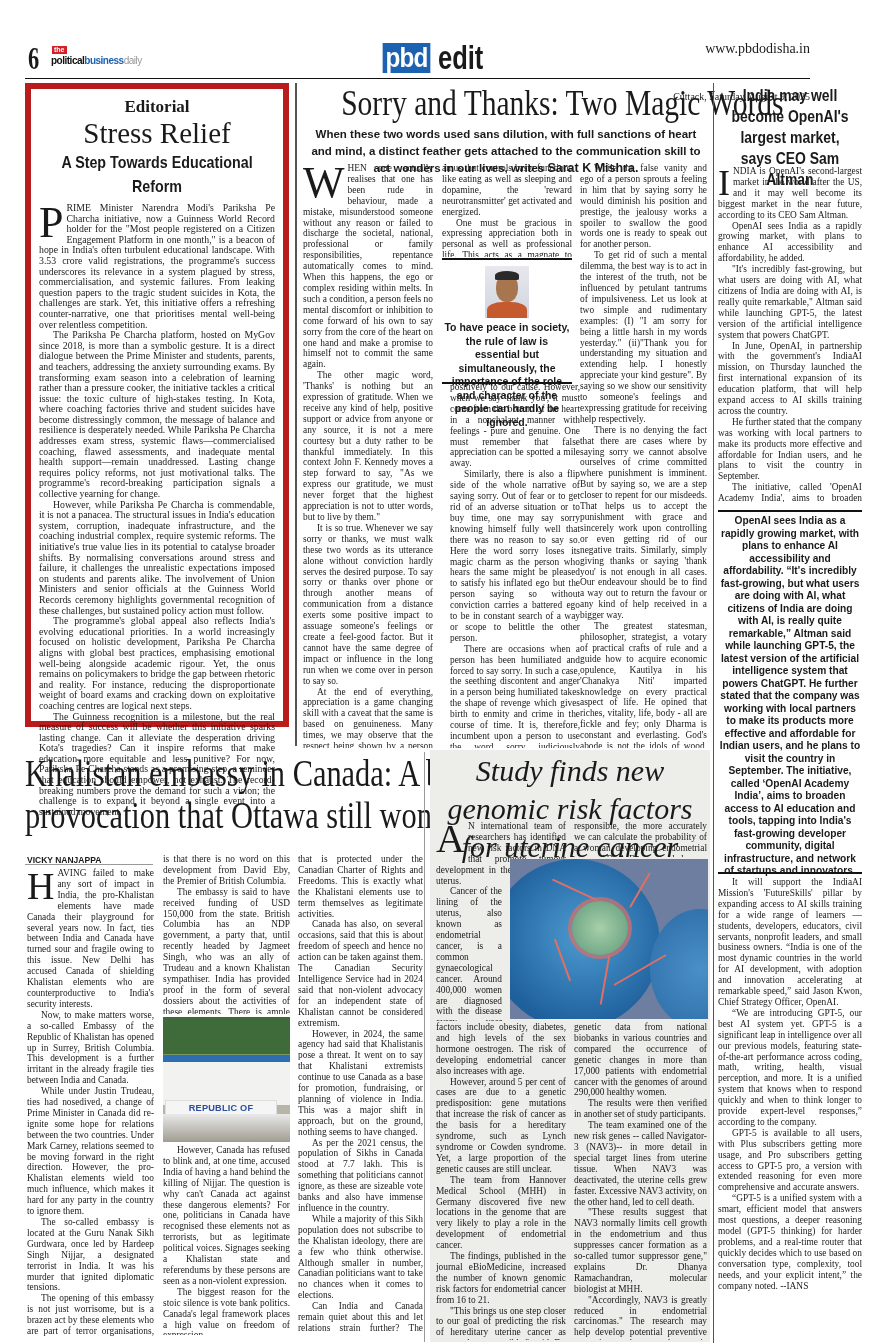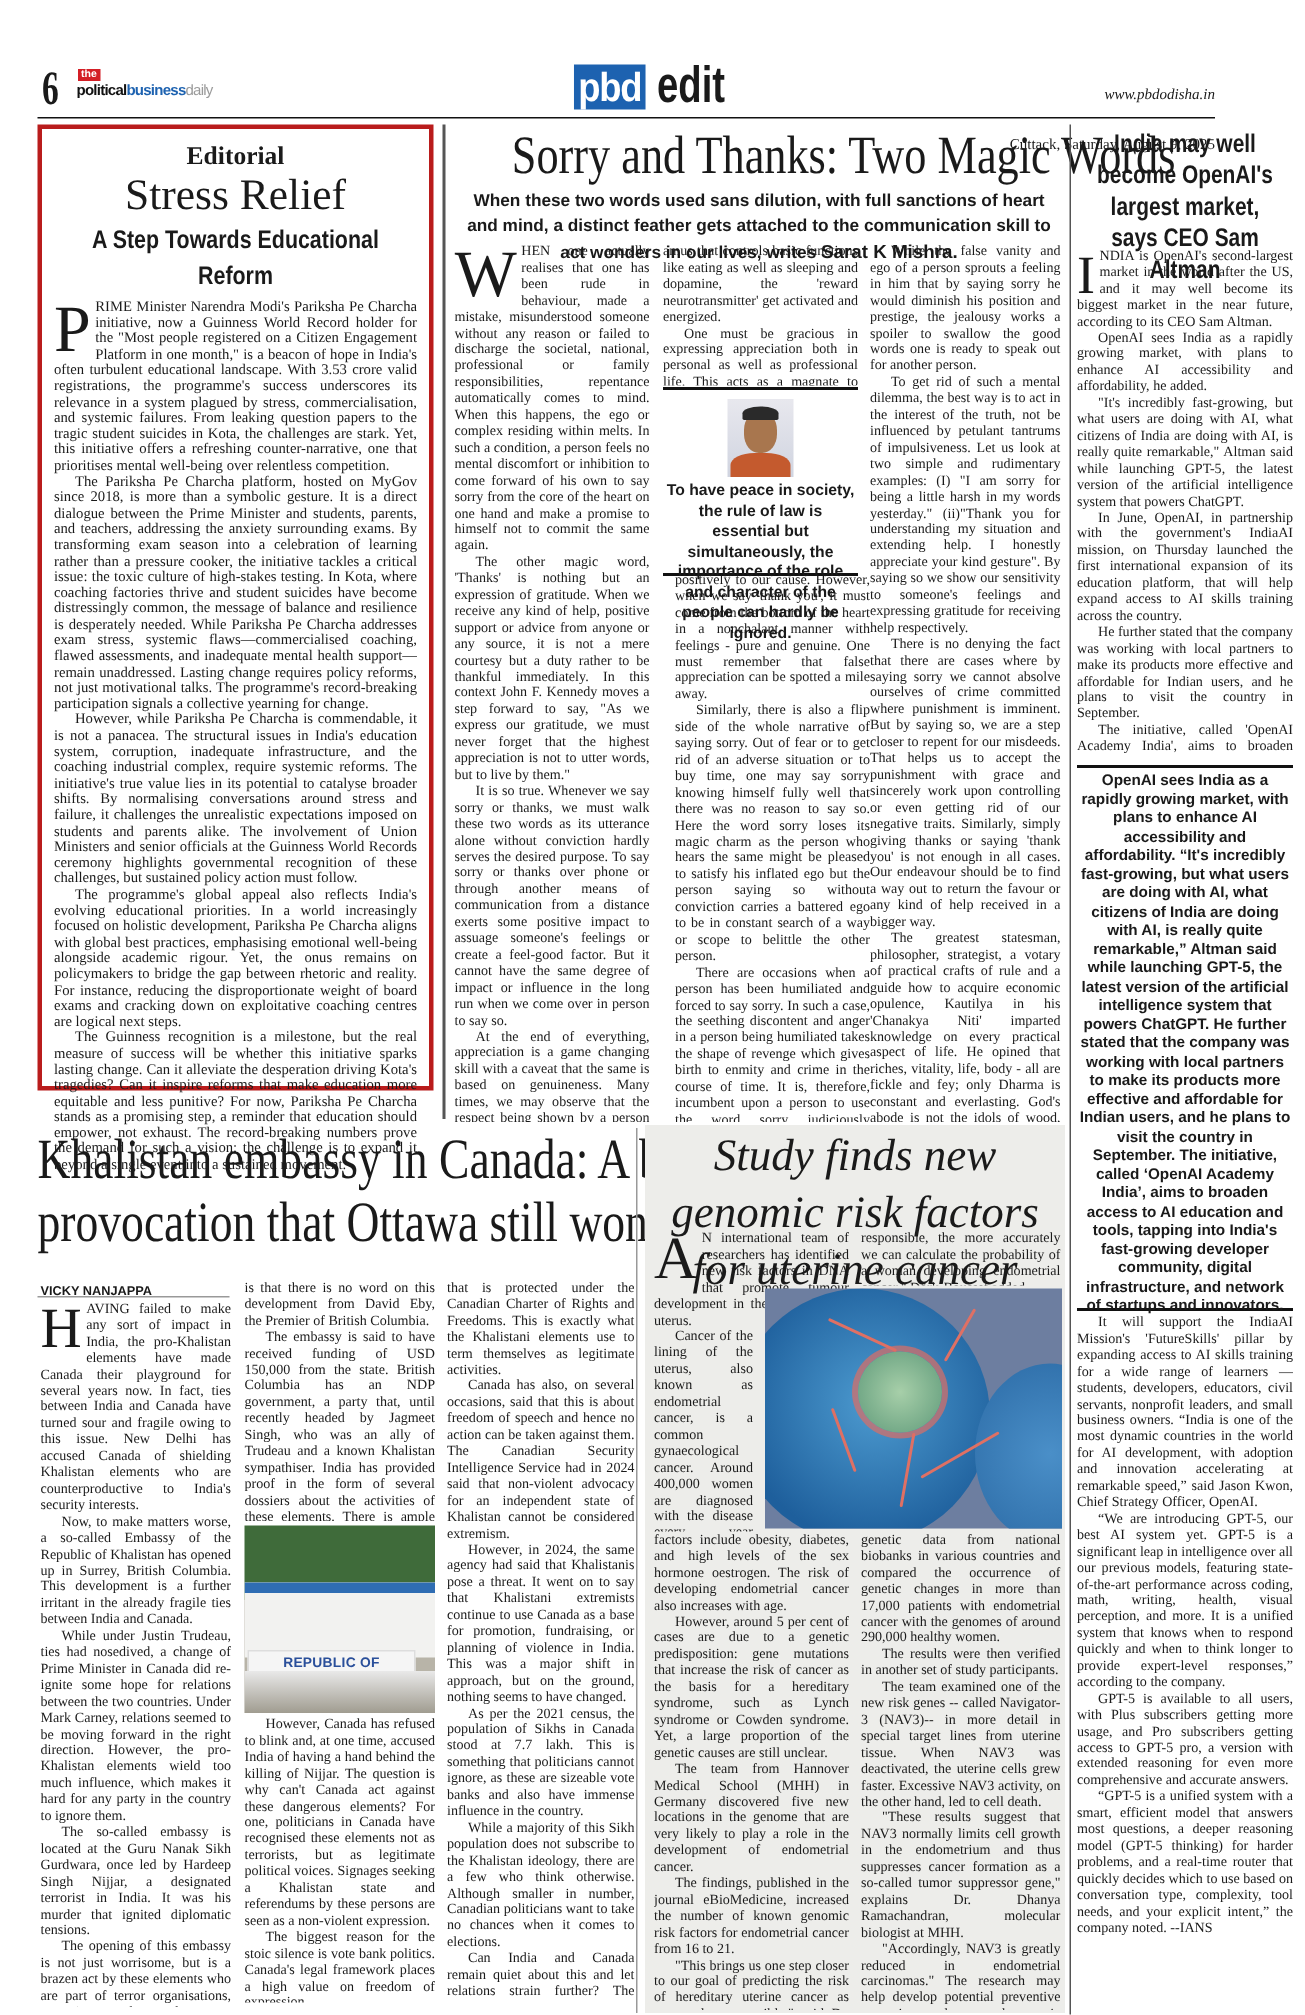--- a/index.html
+++ b/index.html
@@ -17,7 +17,7 @@
   #hdr-brand .b1{color:#111;}#hdr-brand .b2{color:#1d62b0;}#hdr-brand .b3{color:#9a9a9a;font-weight:normal;}
   #hdr-logo{left:380px;top:43px;width:53px;height:30px;background:#1d62b0;color:#fff;font-size:27px;font-weight:bold;line-height:30px;text-align:center;font-family:"Liberation Sans",sans-serif;letter-spacing:-1px;transform:scaleX(.9);}
   #hdr-edit{left:438px;top:38px;font-size:34px;font-weight:bold;font-family:"Liberation Sans",sans-serif;line-height:38px;transform:scaleX(.75);transform-origin:left;}
-  #hdr-url{right:60px;top:58px;font-size:10px;font-style:italic;}
+  #hdr-url{right:60px;top:41px;font-size:14px;}
   #hdr-date{right:60px;top:66px;font-size:10px;margin-top:25px;}
   #hdr-rule{left:25px;top:78px;width:785px;height:1px;background:#111;}
   

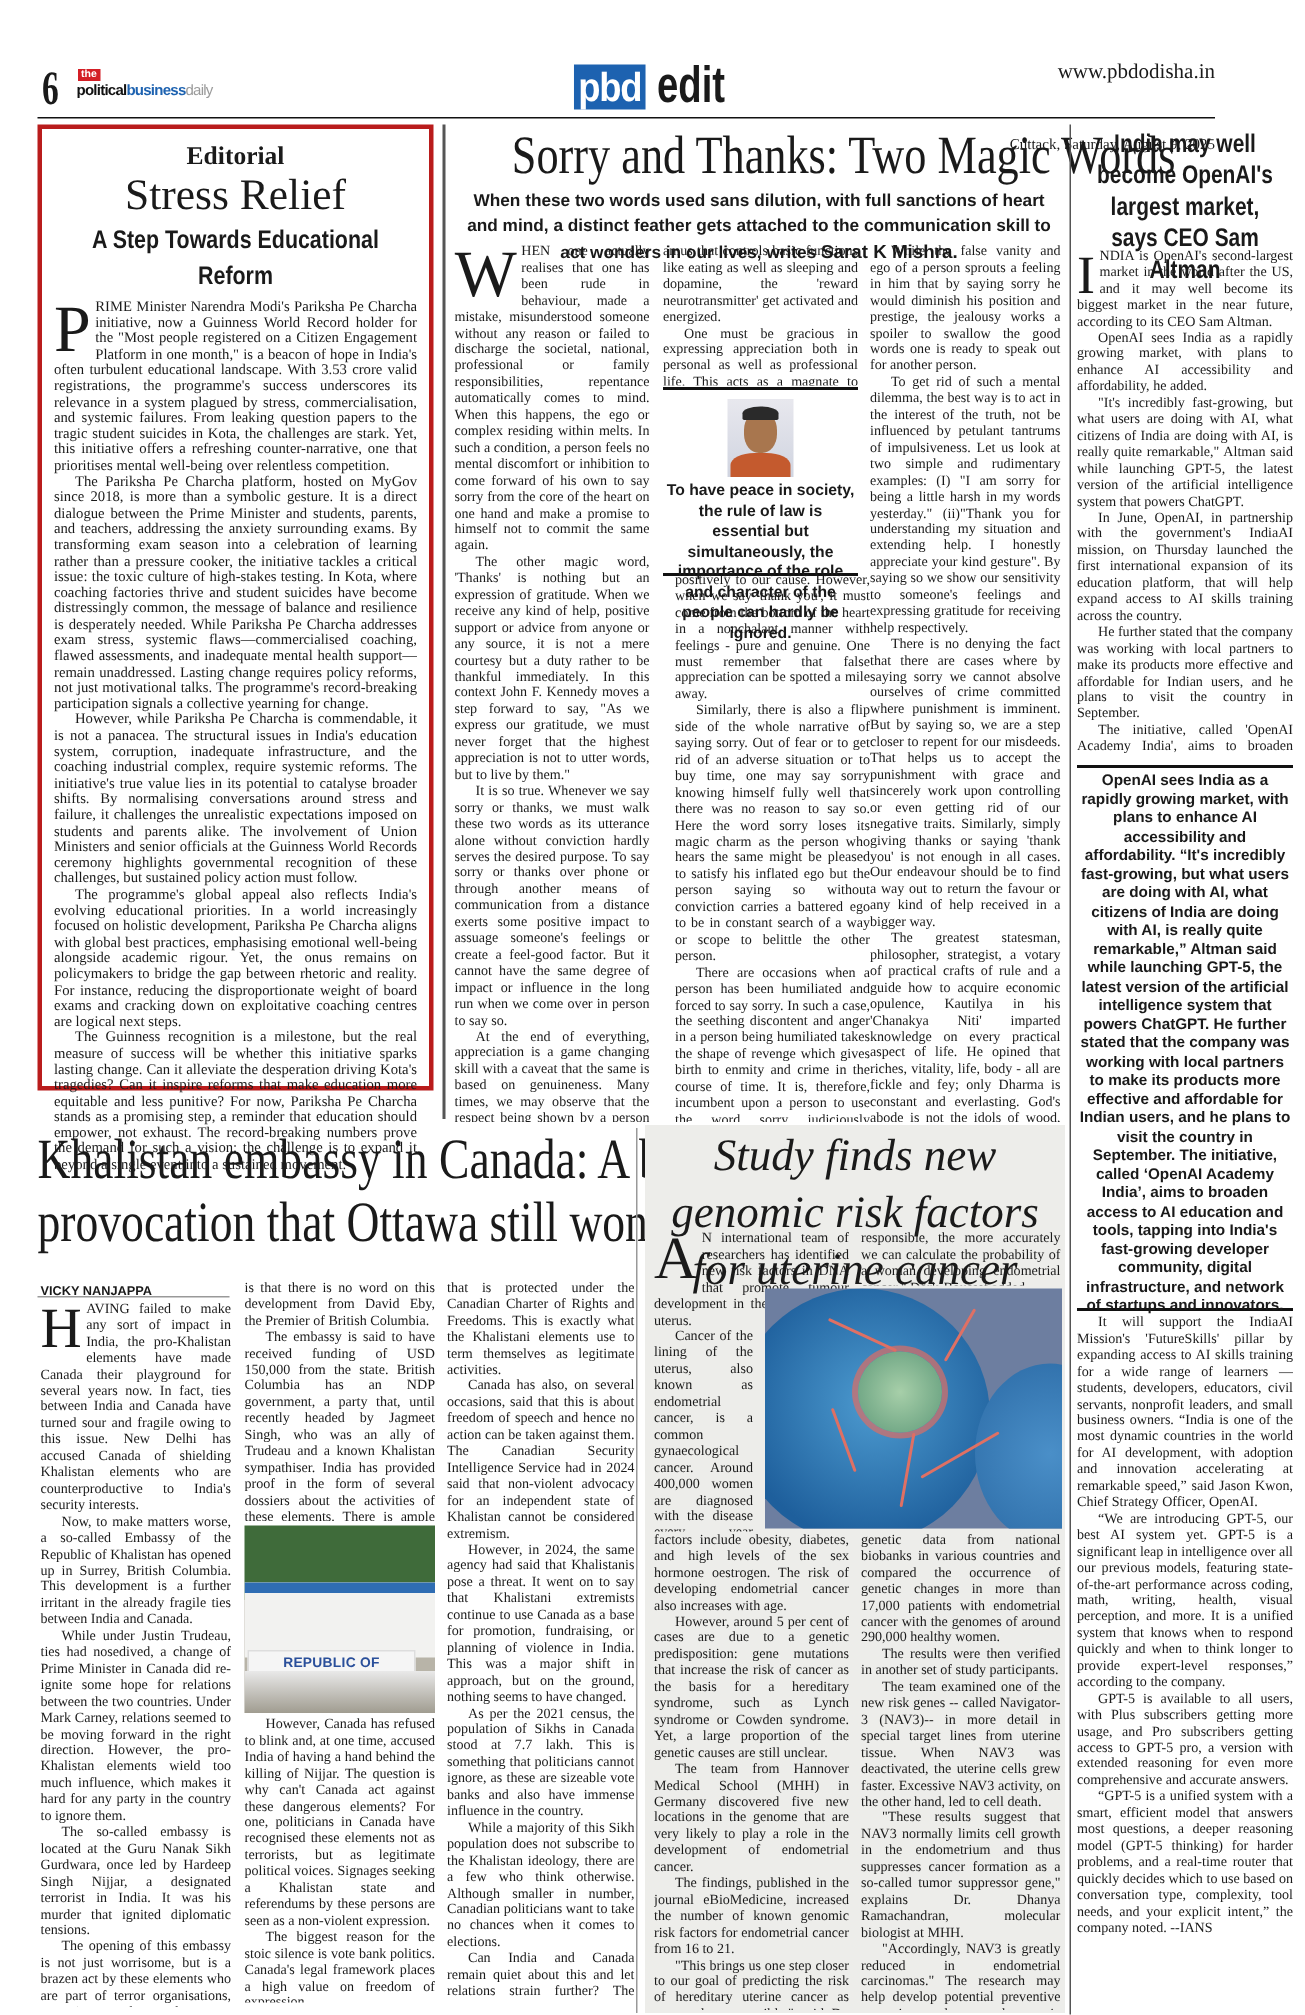--- a/index.html
+++ b/index.html
@@ -21,7 +21,7 @@
   #hdr-date{right:60px;top:66px;font-size:10px;margin-top:25px;}
   #hdr-rule{left:25px;top:78px;width:785px;height:1px;background:#111;}
   
-  #ed-box{left:25px;top:83px;width:264px;height:644px;border:3px solid #b91c1c;padding:6px 8px;box-sizing:border-box;}
+  #ed-box{left:25px;top:83px;width:264px;height:644px;border:6px solid #b91c1c;padding:6px 8px;box-sizing:border-box;}
   #ed-kicker{text-align:center;font-size:17px;font-weight:bold;margin-top:2px;}
   #ed-title{text-align:center;font-size:29px;line-height:32px;}
   #ed-sub{text-align:center;font-size:17px;font-weight:bold;line-height:24px;margin:2px 0 4px;transform:scaleX(.84);}

